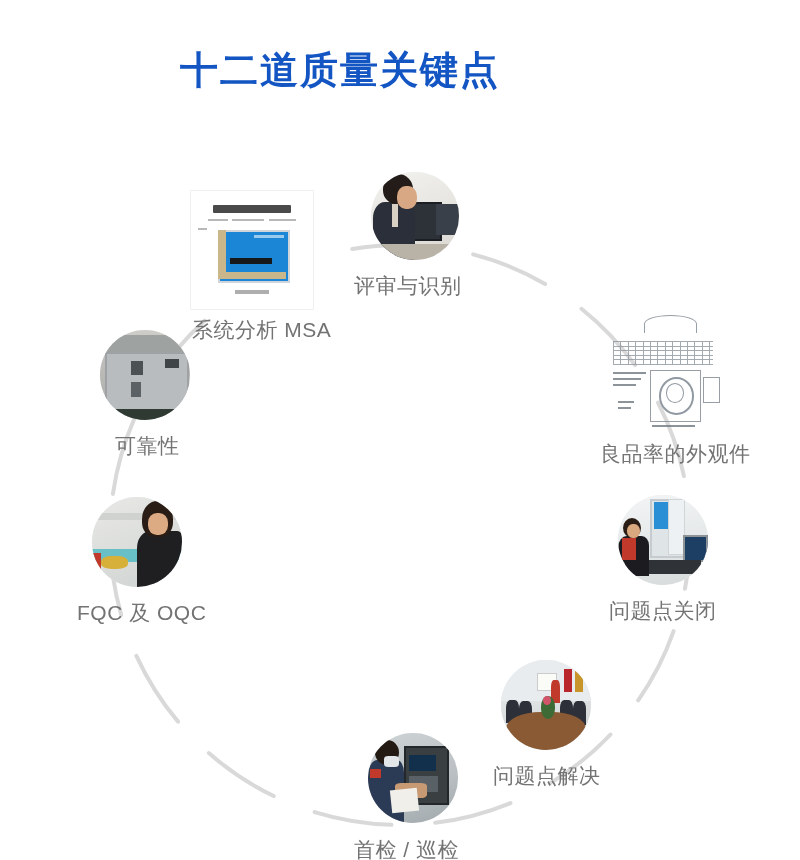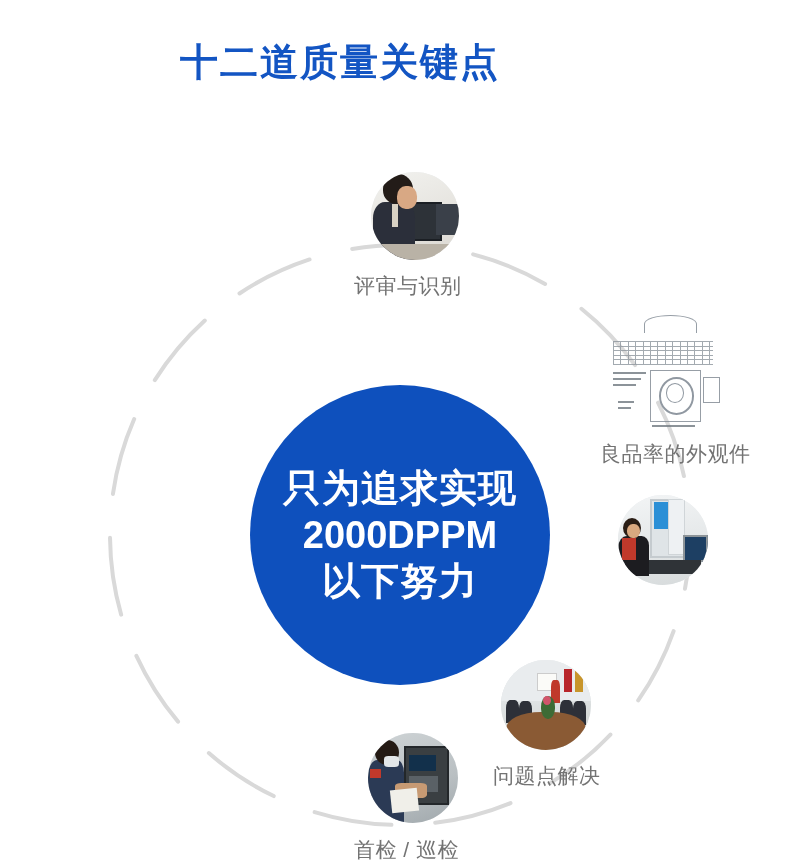--- a/index.html
+++ b/index.html
@@ -9,7 +9,7 @@
     -webkit-font-smoothing:antialiased;
   }
   
-  #header{position:absolute;left:0;top:8px;width:680px;text-align:center;}
+  #header{position:absolute;left:0;top:16px;width:680px;text-align:center;}
   #title{
     font-size:38px;font-weight:bold;color:#1355c3;letter-spacing:2px;
     margin-top:34px;line-height:1.1;

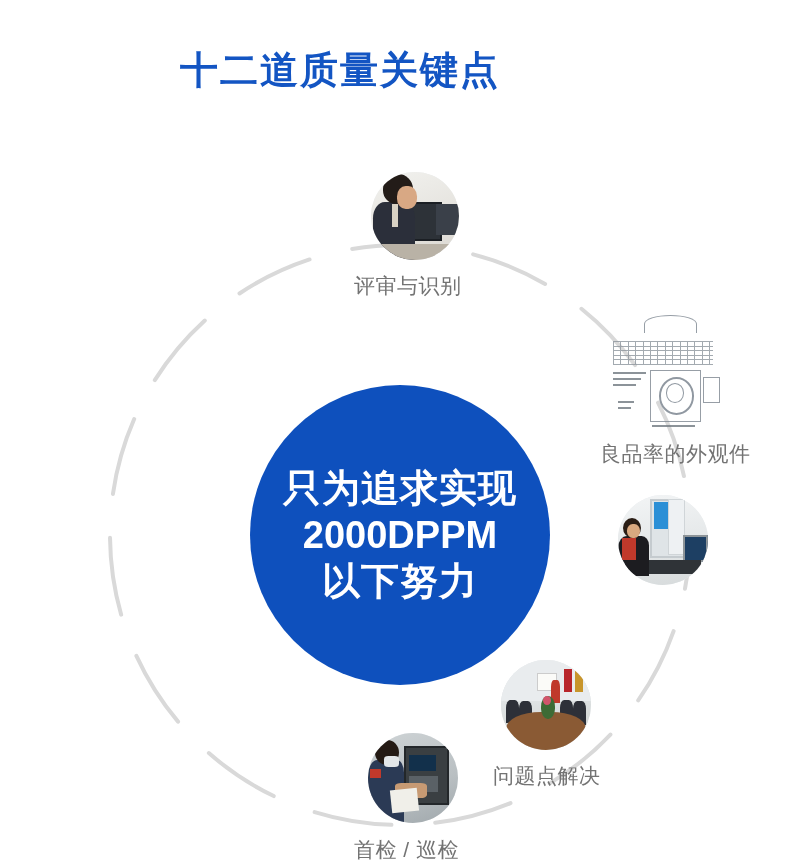--- a/index.html
+++ b/index.html
@@ -265,6 +265,24 @@
 
 
 
+  <div class="node" style="left:190px;top:40px;">
+    <div class="bubble plain" style="width:124px;height:120px;">
+      <div class="doc">
+        <div class="dt"></div>
+        <div class="dtiny" style="left:14%;top:24%;width:16%;"></div>
+        <div class="dtiny" style="left:34%;top:24%;width:26%;"></div>
+        <div class="dtiny" style="left:64%;top:24%;width:22%;"></div>
+        <div class="dtiny" style="left:6%;top:31%;width:7%;"></div>
+        <div class="dimg"></div>
+          <div class="druler"></div>
+          <div class="drule2"></div>
+          <div class="dbar"></div>
+        <div class="dtiny" style="left:52%;top:37%;width:24%;background:#cfe6f5;height:3px;"></div>
+        <div class="dcap"></div>
+      </div>
+    </div>
+    <div class="label" style="left:2px;top:126px;">系统分析 MSA</div>
+  </div>
 
 </div>
 

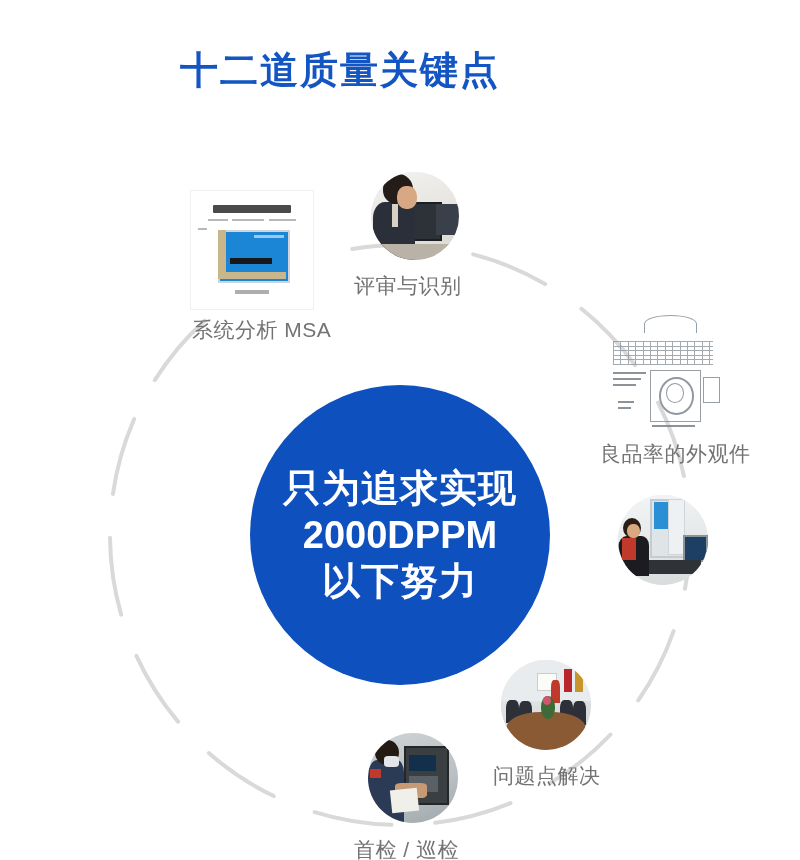--- a/index.html
+++ b/index.html
@@ -264,6 +264,20 @@
 
 
 
+  <div class="node" style="left:100px;top:180px;">
+    <div class="bubble" style="width:90px;height:90px;">
+      <div class="ph ph-rel">
+        <div class="sky"></div>
+          <div class="top"></div>
+          <div class="cab"></div>
+        <div class="d1"></div>
+          <div class="d2"></div>
+          <div class="d3"></div>
+          <div class="base"></div>
+      </div>
+    </div>
+    <div class="label" style="left:15px;top:102px;">可靠性</div>
+  </div>
 
   <div class="node" style="left:190px;top:40px;">
     <div class="bubble plain" style="width:124px;height:120px;">

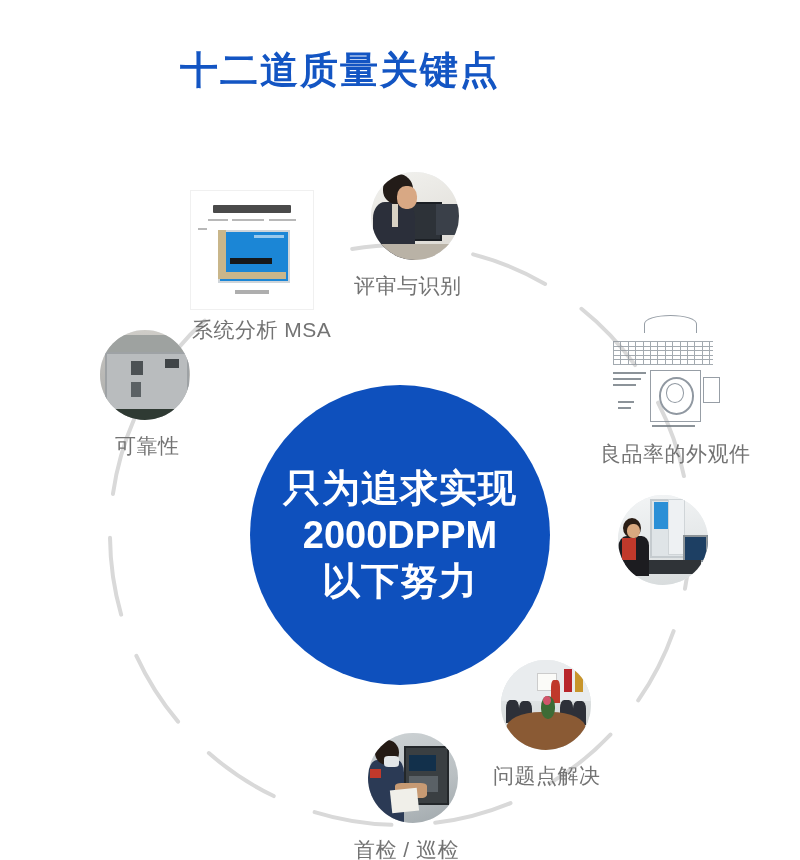--- a/index.html
+++ b/index.html
@@ -163,11 +163,6 @@
     <circle cx="400" cy="385" r="290" fill="none" stroke="#d9d9d9" stroke-width="4" stroke-dasharray="78 44" stroke-dashoffset="24" stroke-linecap="round"></circle>
   </svg>
 
-  <div id="hub">
-    <div class="hub-line">只为追求实现</div>
-    <div class="hub-line latin">2000DPPM</div>
-    <div class="hub-line">以下努力</div>
-  </div>
 
   <div class="node" style="left:371px;top:22px;">
     <div class="bubble" style="width:88px;height:88px;">

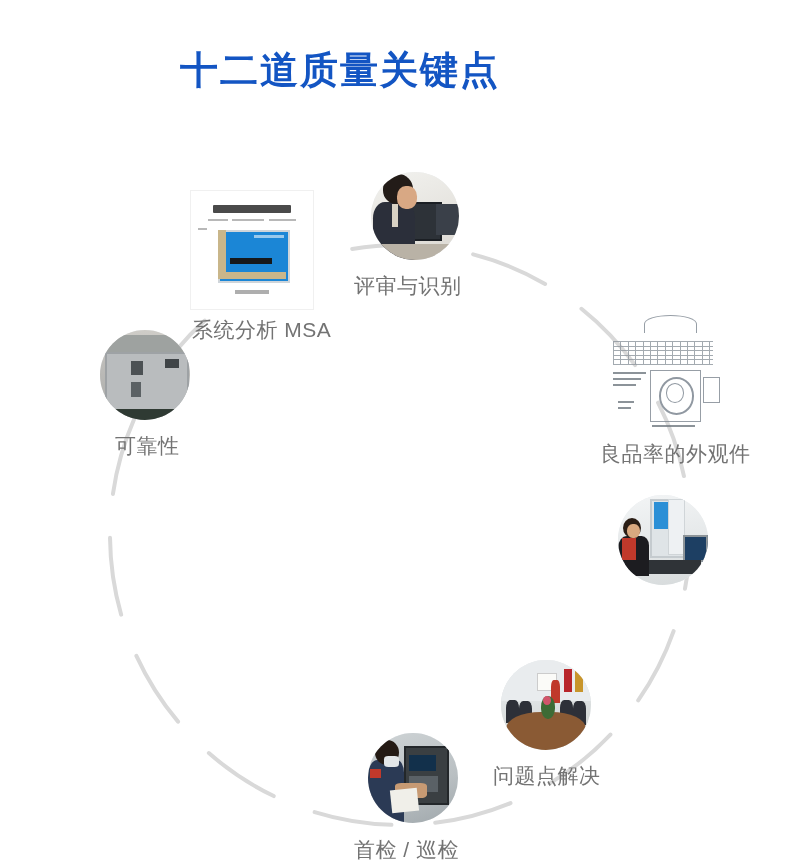--- a/index.html
+++ b/index.html
@@ -258,6 +258,21 @@
   </div>
 
 
+  <div class="node" style="left:92px;top:347px;">
+    <div class="bubble" style="width:90px;height:90px;">
+      <div class="ph ph-fqc">
+        <div class="sky"></div>
+          <div class="shelf"></div>
+          <div class="bench"></div>
+        <div class="red"></div>
+          <div class="gold"></div>
+        <div class="body"></div>
+          <div class="hair"></div>
+          <div class="face"></div>
+      </div>
+    </div>
+    <div class="label" style="left:-15px;top:102px;">FQC 及 OQC</div>
+  </div>
 
   <div class="node" style="left:100px;top:180px;">
     <div class="bubble" style="width:90px;height:90px;">

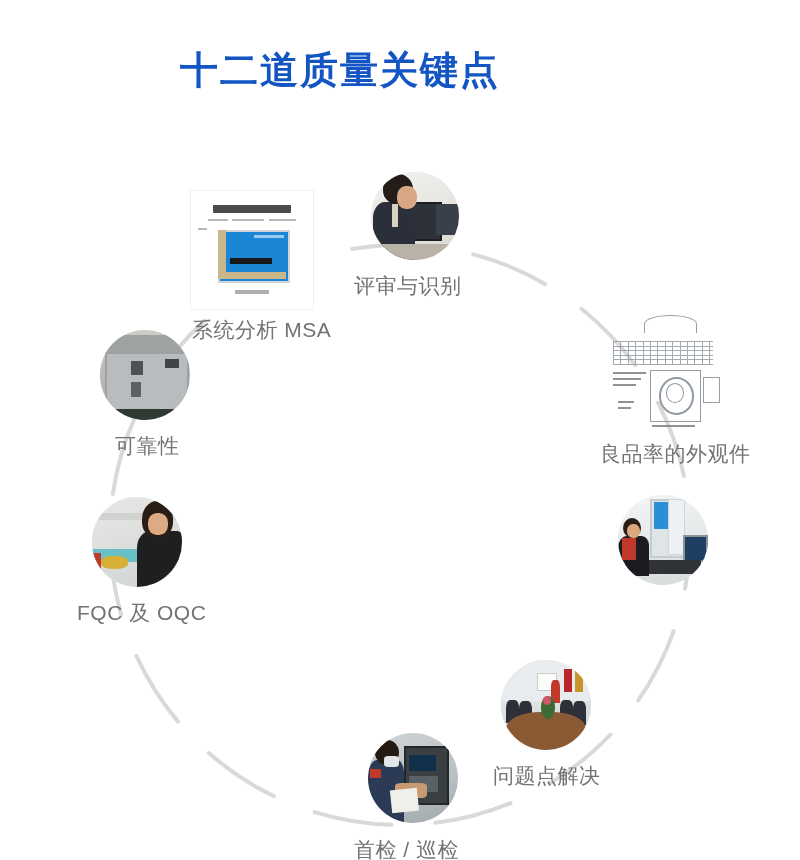--- a/index.html
+++ b/index.html
@@ -216,6 +216,7 @@
           <div class="face"></div>
       </div>
     </div>
+    <div class="label" style="left:-9px;top:102px;">问题点关闭</div>
   </div>
 
   <div class="node" style="left:501px;top:510px;">

